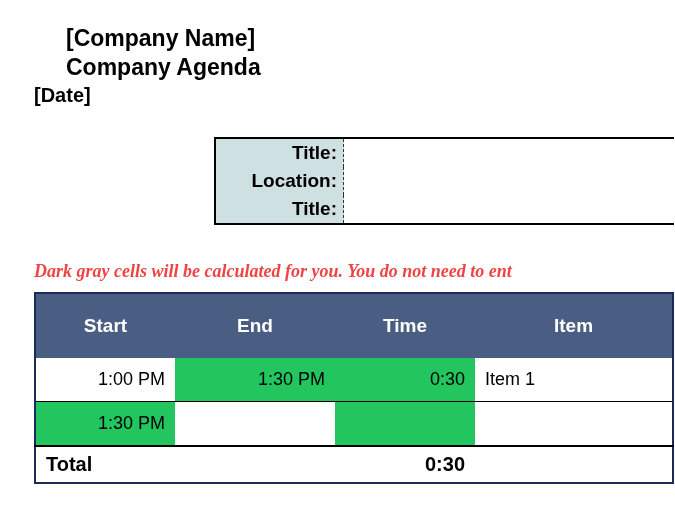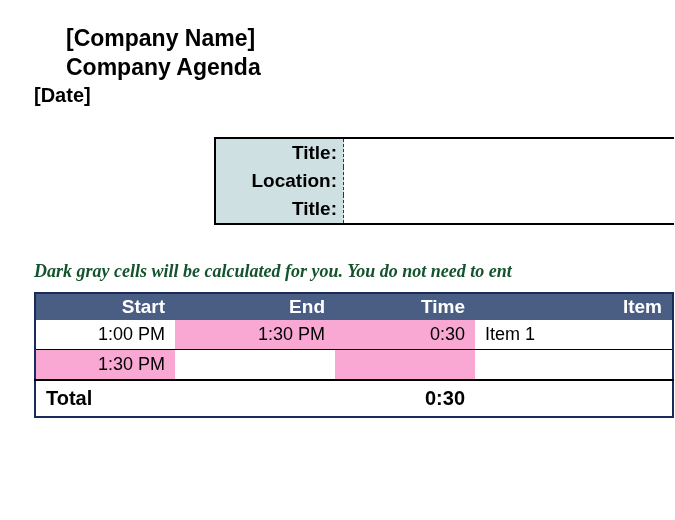--- a/index.html
+++ b/index.html
@@ -41,7 +41,7 @@
     font-family: "Times New Roman", serif;
     font-weight: bold;
     font-size: 18px;
-    color: #14532d;
+    color: #ef4444;
     white-space: nowrap;
   }
 

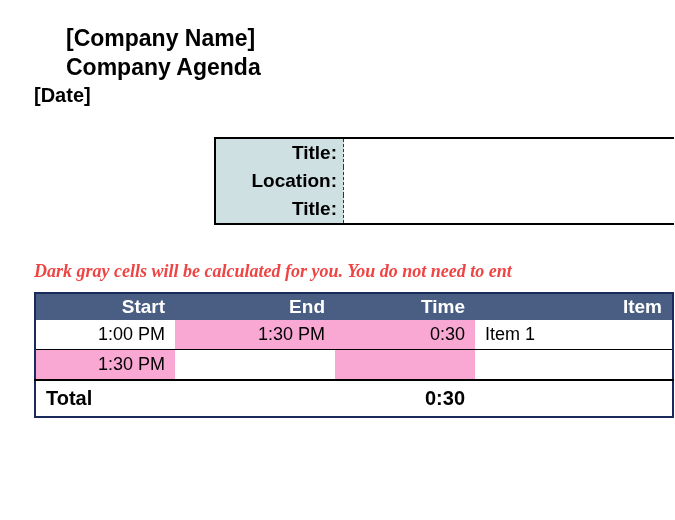--- a/index.html
+++ b/index.html
@@ -56,8 +56,8 @@
     background: #4a5e84;
     color: #fff;
     font-weight: bold;
-    text-align: right;
-    padding: 2px 10px;
+    text-align: center;
+    padding: 21px 10px;
     font-size: 19px;
   }
   .agenda td {

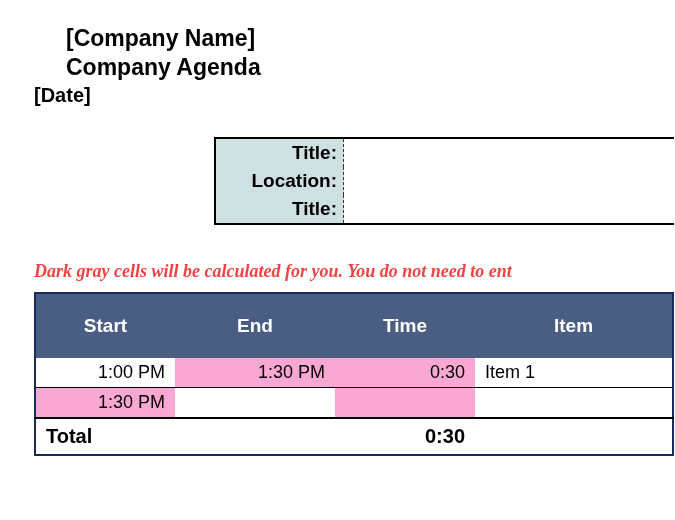--- a/index.html
+++ b/index.html
@@ -61,7 +61,7 @@
     font-size: 19px;
   }
   .agenda td {
-    padding: 4px 10px;
+    padding: 11px 10px;
     height: 28px;
     vertical-align: middle;
   }

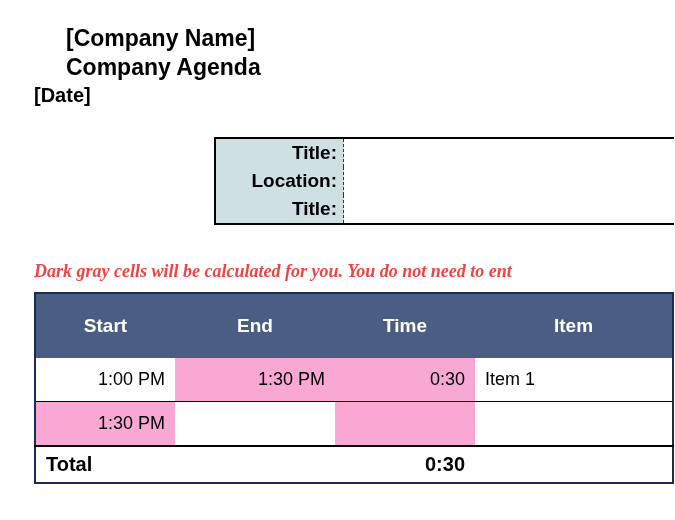--- a/index.html
+++ b/index.html
@@ -71,7 +71,7 @@
   .agenda .col-item  { width: auto; }
 
   .cell-white { background: #fff; text-align: right; }
-  .cell-gray  { background: #f9a8d4; text-align: right; }
+  .cell-gray  { background: #22c55e; text-align: right; }
   .cell-item  { background: #fff; text-align: left; }
   .row-sep td { border-top: 1px solid #000; }
 

